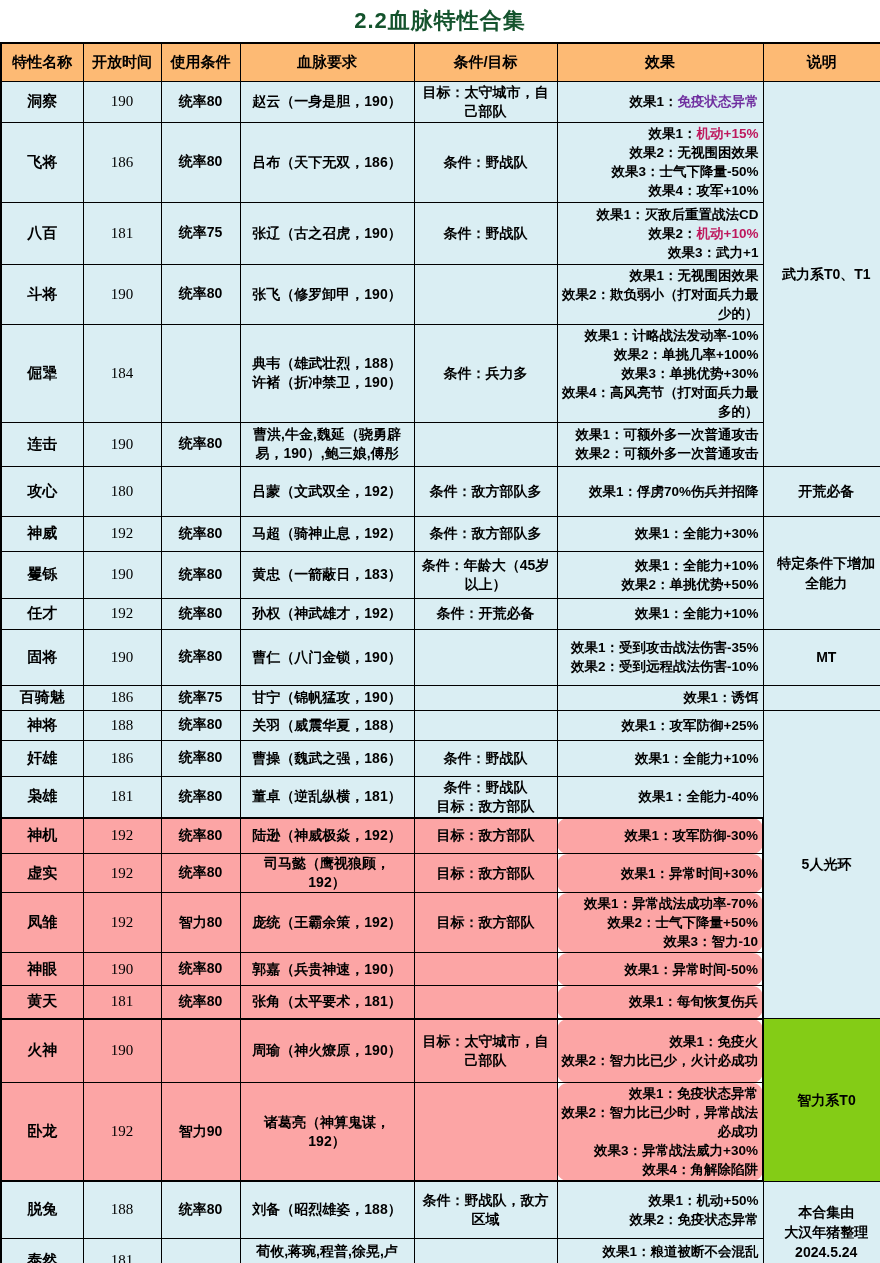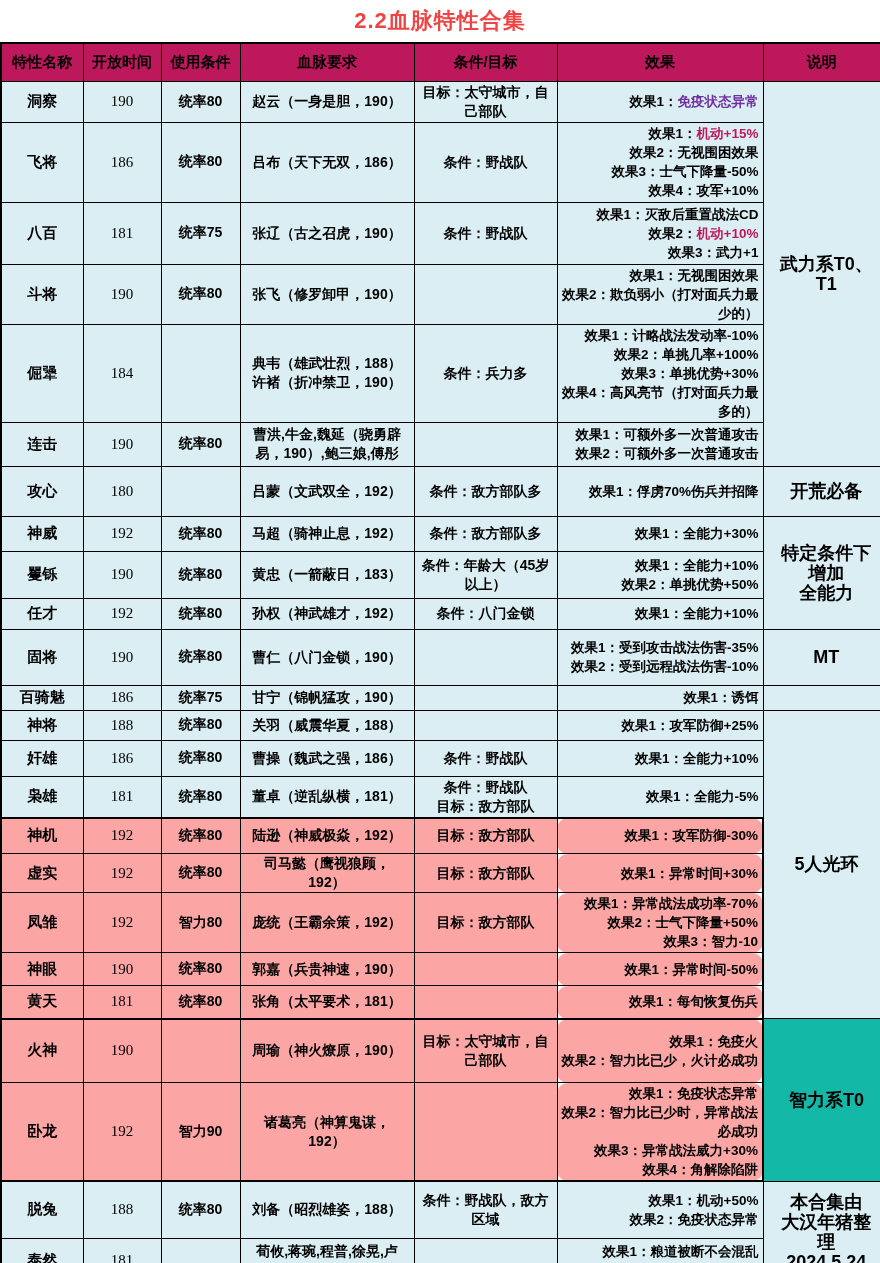--- a/index.html
+++ b/index.html
@@ -6,7 +6,7 @@
   body{width:880px;font-family:"Liberation Sans","DejaVu Sans",sans-serif;color:#000;}
   .page{width:880px;}
   .title{height:42px;display:flex;align-items:center;justify-content:center;
-         font-size:22px;font-weight:bold;color:#ef4444;letter-spacing:1px;}
+         font-size:22px;font-weight:bold;color:#14532d;letter-spacing:1px;}
   table{border-collapse:collapse;table-layout:fixed;width:880px;border:2px solid #000;}
   th,td{border:1px solid #000;overflow:hidden;padding:1px 3px;box-sizing:border-box;}
   thead tr{height:38px;}

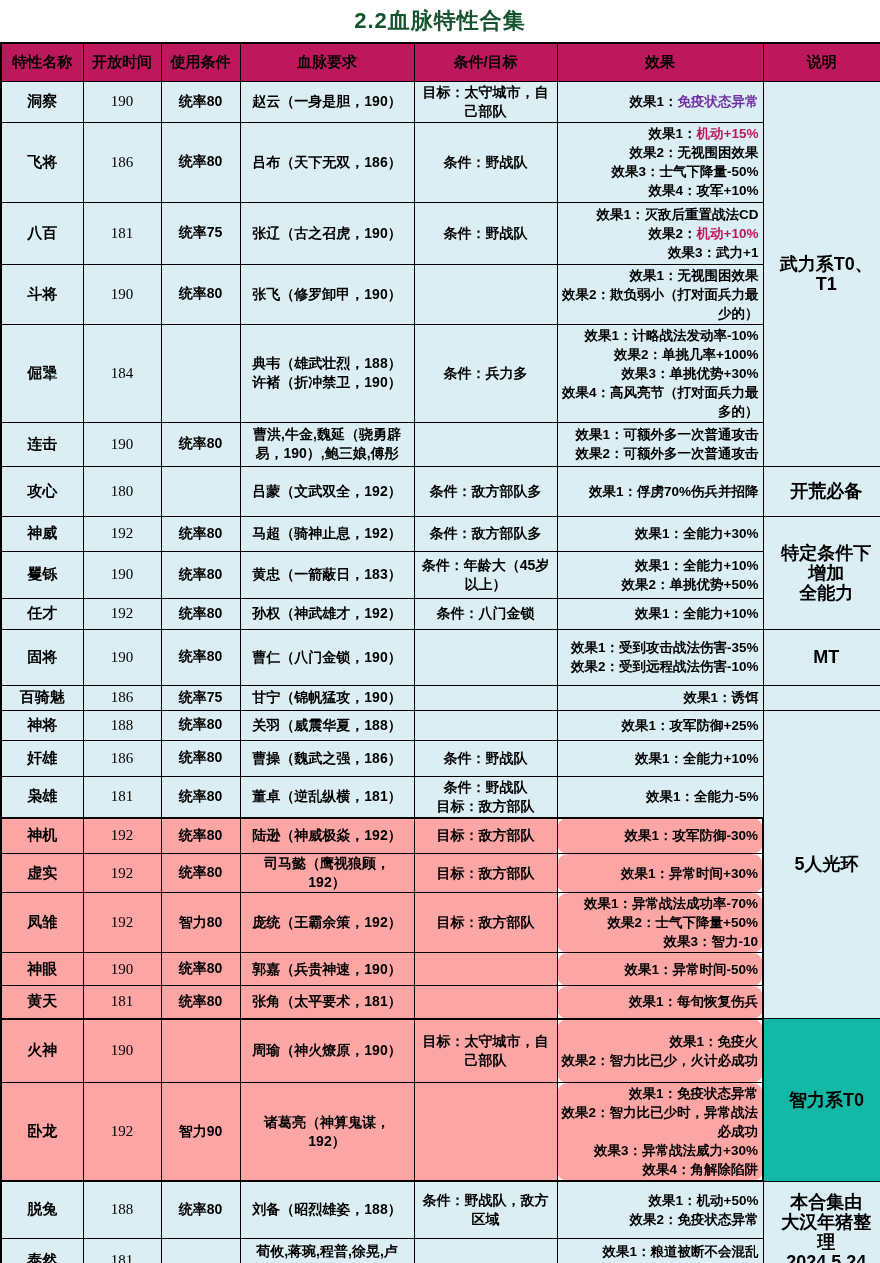--- a/index.html
+++ b/index.html
@@ -10,7 +10,7 @@
   table{border-collapse:collapse;table-layout:fixed;width:880px;border:2px solid #000;}
   th,td{border:1px solid #000;overflow:hidden;padding:1px 3px;box-sizing:border-box;}
   thead tr{height:38px;}
-  th{background:#be185d;font-size:15px;font-weight:bold;text-align:center;}
+  th{background:#fdba74;font-size:15px;font-weight:bold;text-align:center;}
   tbody td{background:#DAEEF3;}
   tr.orange td{background:#fca5a5;}
   tr.orange td.note{background:#14b8a6;}

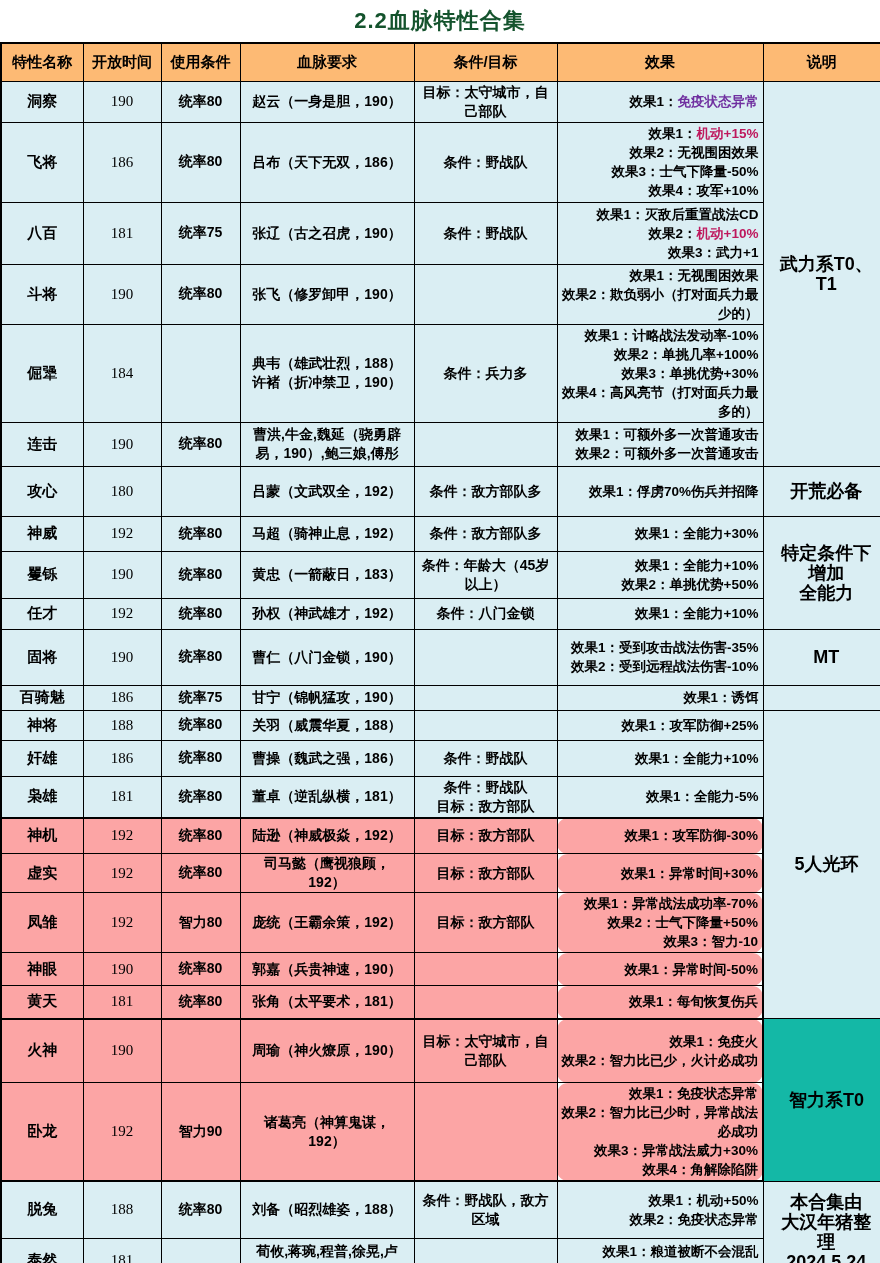--- a/index.html
+++ b/index.html
@@ -24,7 +24,7 @@
   .effect-line{font-size:13.5px;font-weight:bold;line-height:19px;}
   .v-blue{color:#be185d;}
   .v-purple{color:#7030A0;}
-  td.note{font-weight:bold;font-size:18px;line-height:20px;padding-left:12px;}
+  td.note{font-weight:bold;font-size:14px;line-height:20px;padding-left:12px;}
   tr.thick-top td{border-top:2px solid #000;}
   tr.thick-top td.note{border-top:1px solid #000;}
   tr.thick-bottom td{border-bottom:2px solid #000;}

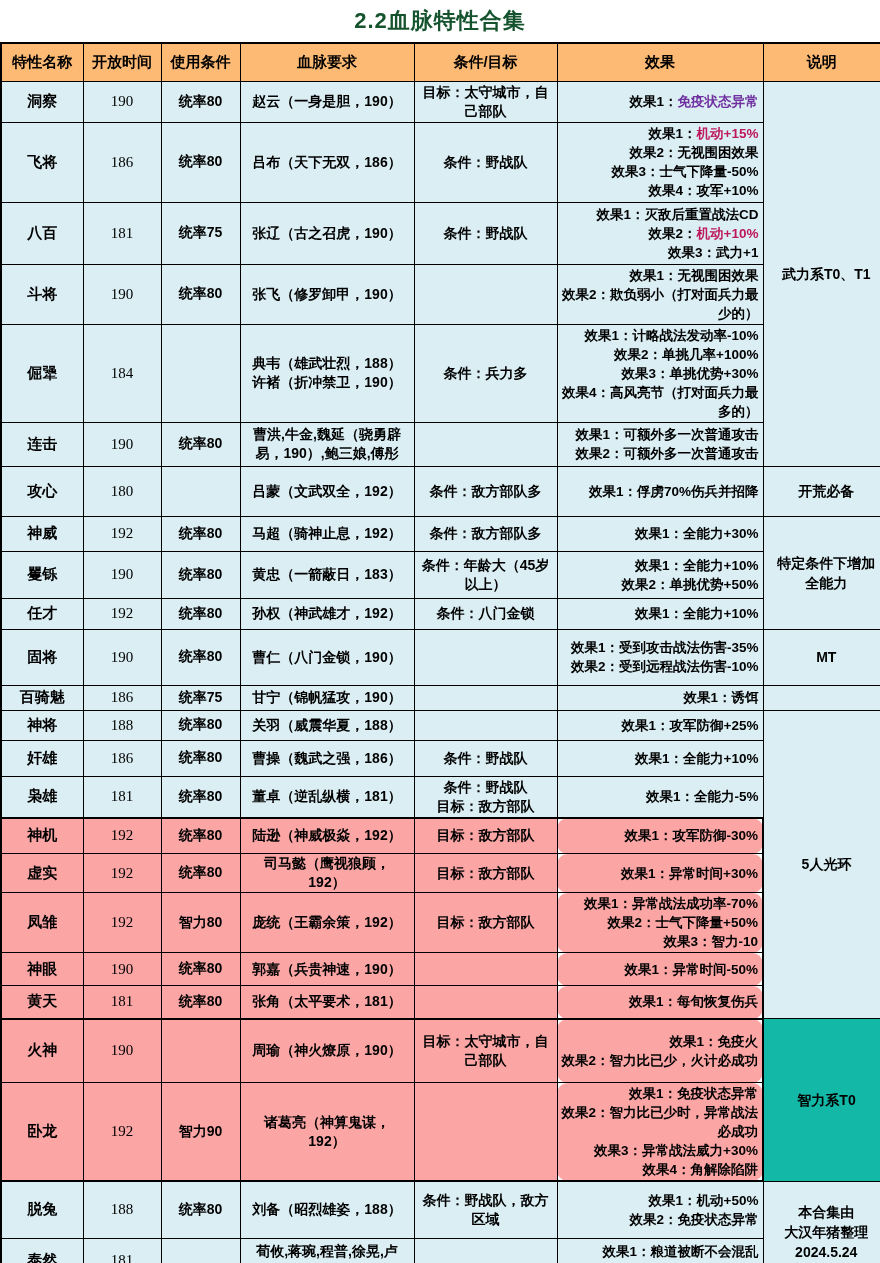--- a/index.html
+++ b/index.html
@@ -209,7 +209,7 @@
             <div>孙权（神武雄才，192）</div>
           </td>
           <td class="target c">
-            <div>条件：八门金锁</div>
+            <div>条件：开荒必备</div>
           </td>
           <td class="effects">
             <div class="effect-line"><span>效果1：</span><span>全能力+10%</span></div>

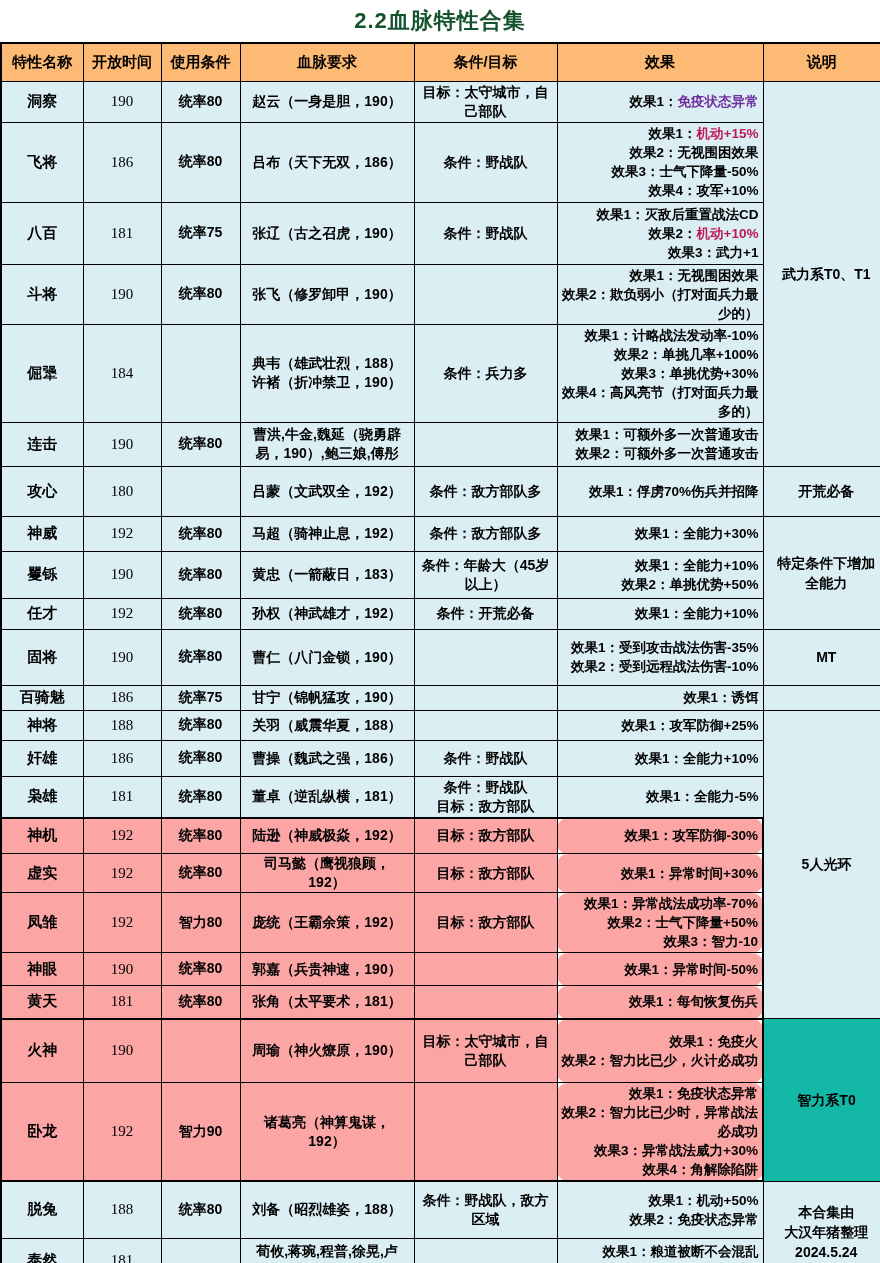--- a/index.html
+++ b/index.html
@@ -287,7 +287,7 @@
             <div>目标：敌方部队</div>
           </td>
           <td class="effects">
-            <div class="effect-line"><span>效果1：</span><span>全能力-5%</span></div>
+            <div class="effect-line"><span>效果1：</span><span>全能力-40%</span></div>
           </td>
         </tr>
         <tr class="orange thick-top" style="height: 36px;">

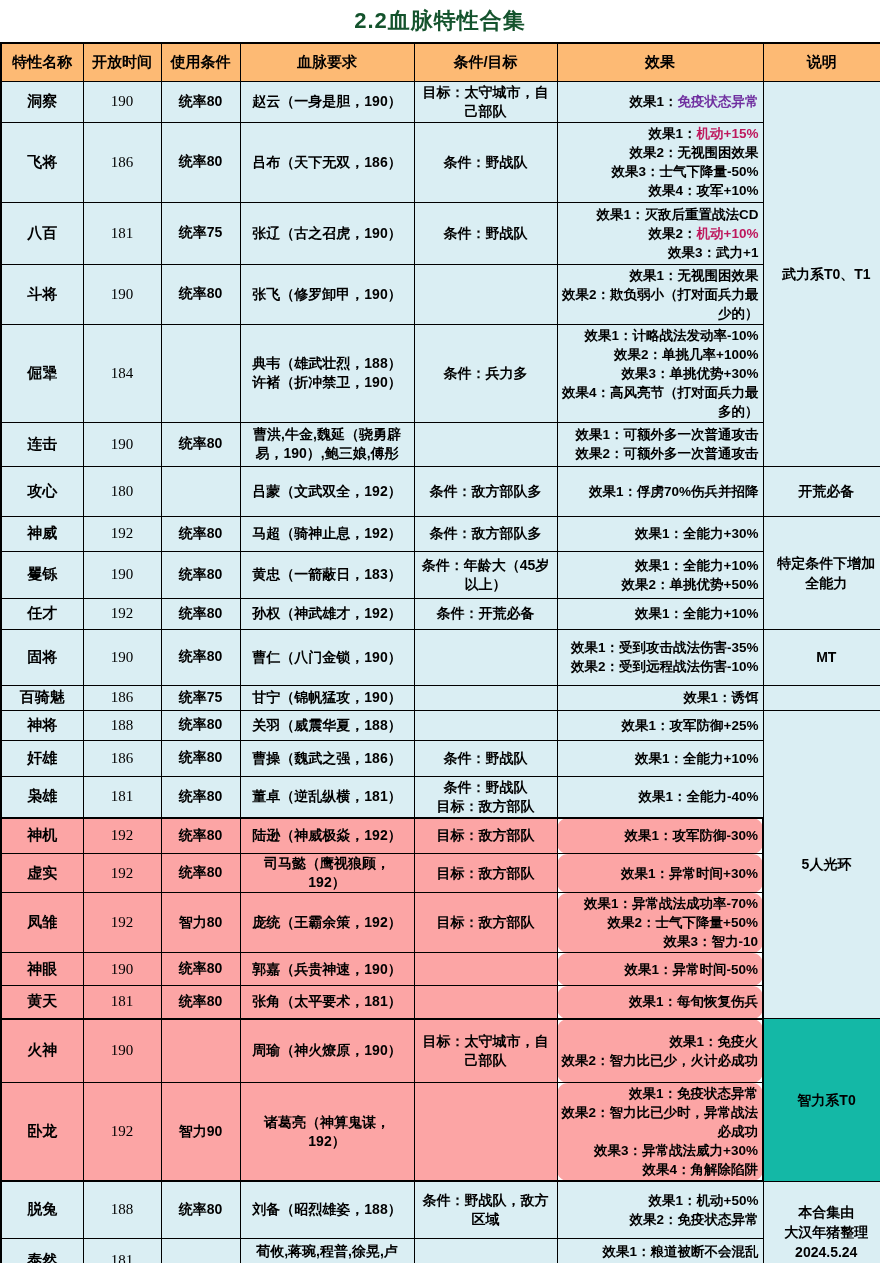--- a/index.html
+++ b/index.html
@@ -13,7 +13,7 @@
   th{background:#fdba74;font-size:15px;font-weight:bold;text-align:center;}
   tbody td{background:#DAEEF3;}
   tr.orange td{background:#fca5a5;}
-  tr.orange td.note{background:#14b8a6;}
+  tr.orange td.note{background:#84cc16;}
   td.c{text-align:center;}
   td.name{font-weight:bold;font-size:15px;}
   td.time{font-family:"Liberation Serif","DejaVu Serif",serif;font-size:15px;}

